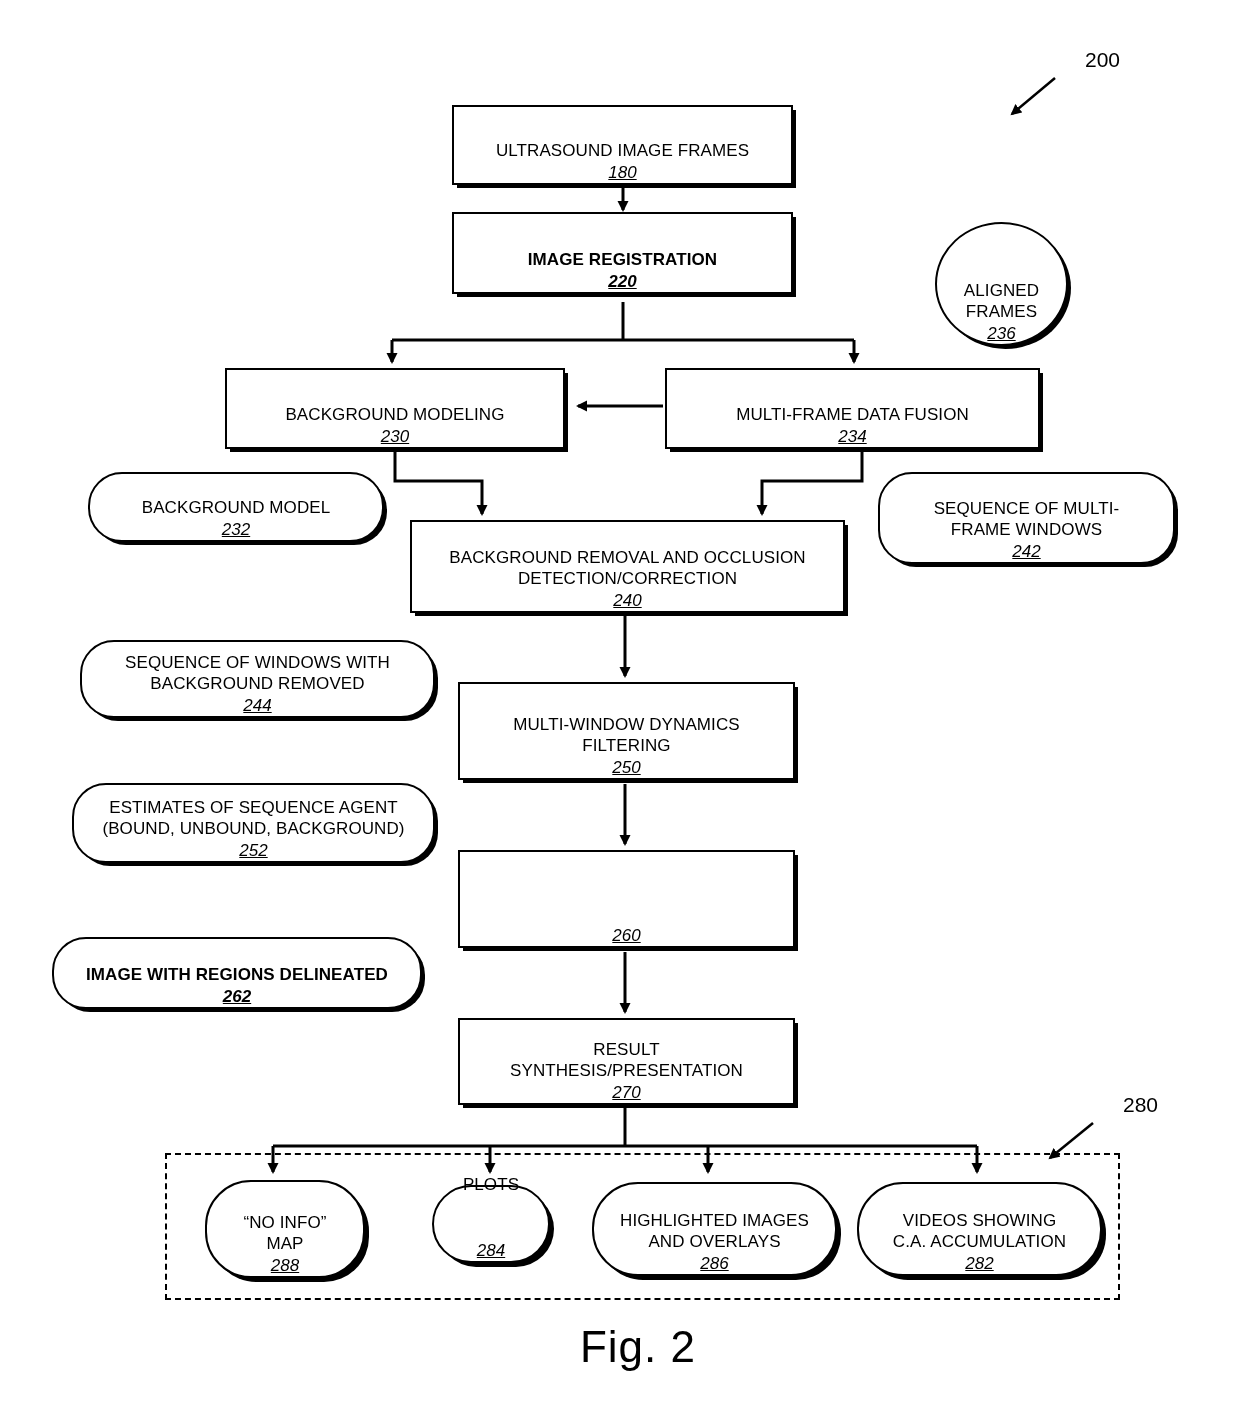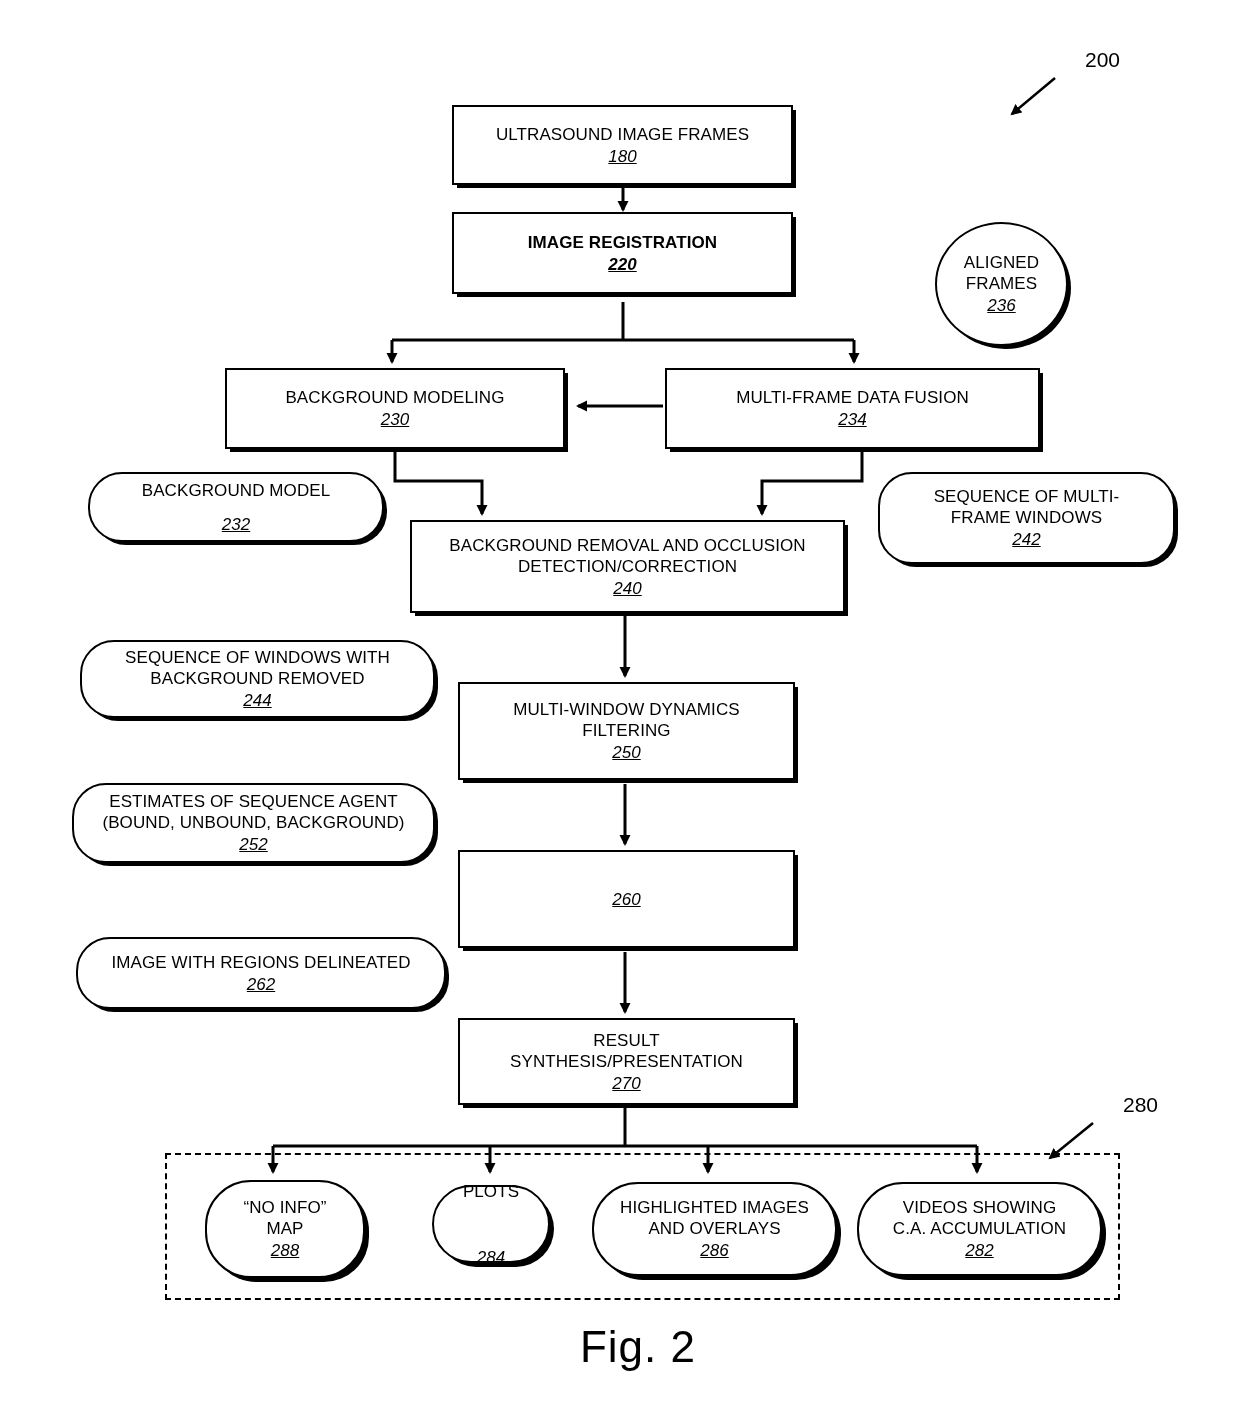--- a/index.html
+++ b/index.html
@@ -32,7 +32,7 @@
     display: flex;
     flex-direction: column;
     align-items: center;
-    justify-content: center;
+    justify-content: flex-end;
     text-align: center;
     color: #000000;
     z-index: 3;

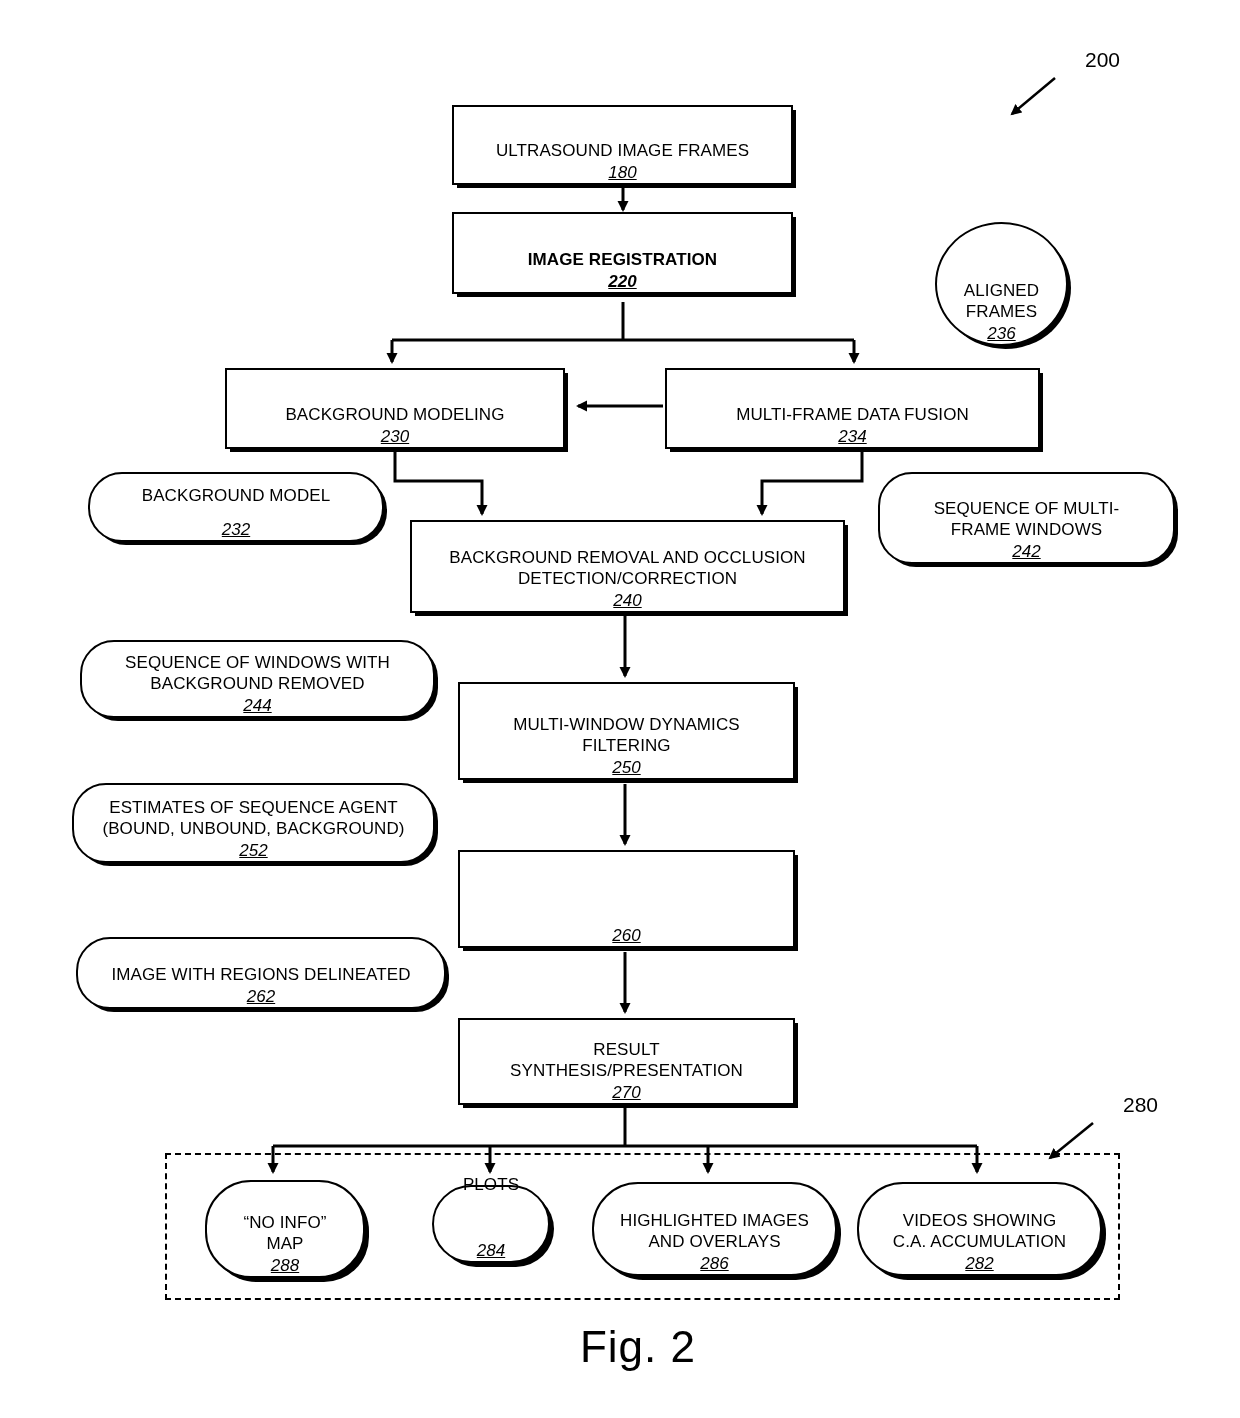--- a/index.html
+++ b/index.html
@@ -163,7 +163,7 @@
     <div class="ref">234</div>
   </div>
 
-  <div class="node rounded" style="left:88px; top:472px; width:296px; height:70px;gap:12px;">
+  <div class="node rounded" style="left:88px; top:472px; width:296px; height:70px;">
     <div class="ttl">BACKGROUND MODEL</div>
     <div class="ref">232</div>
   </div>

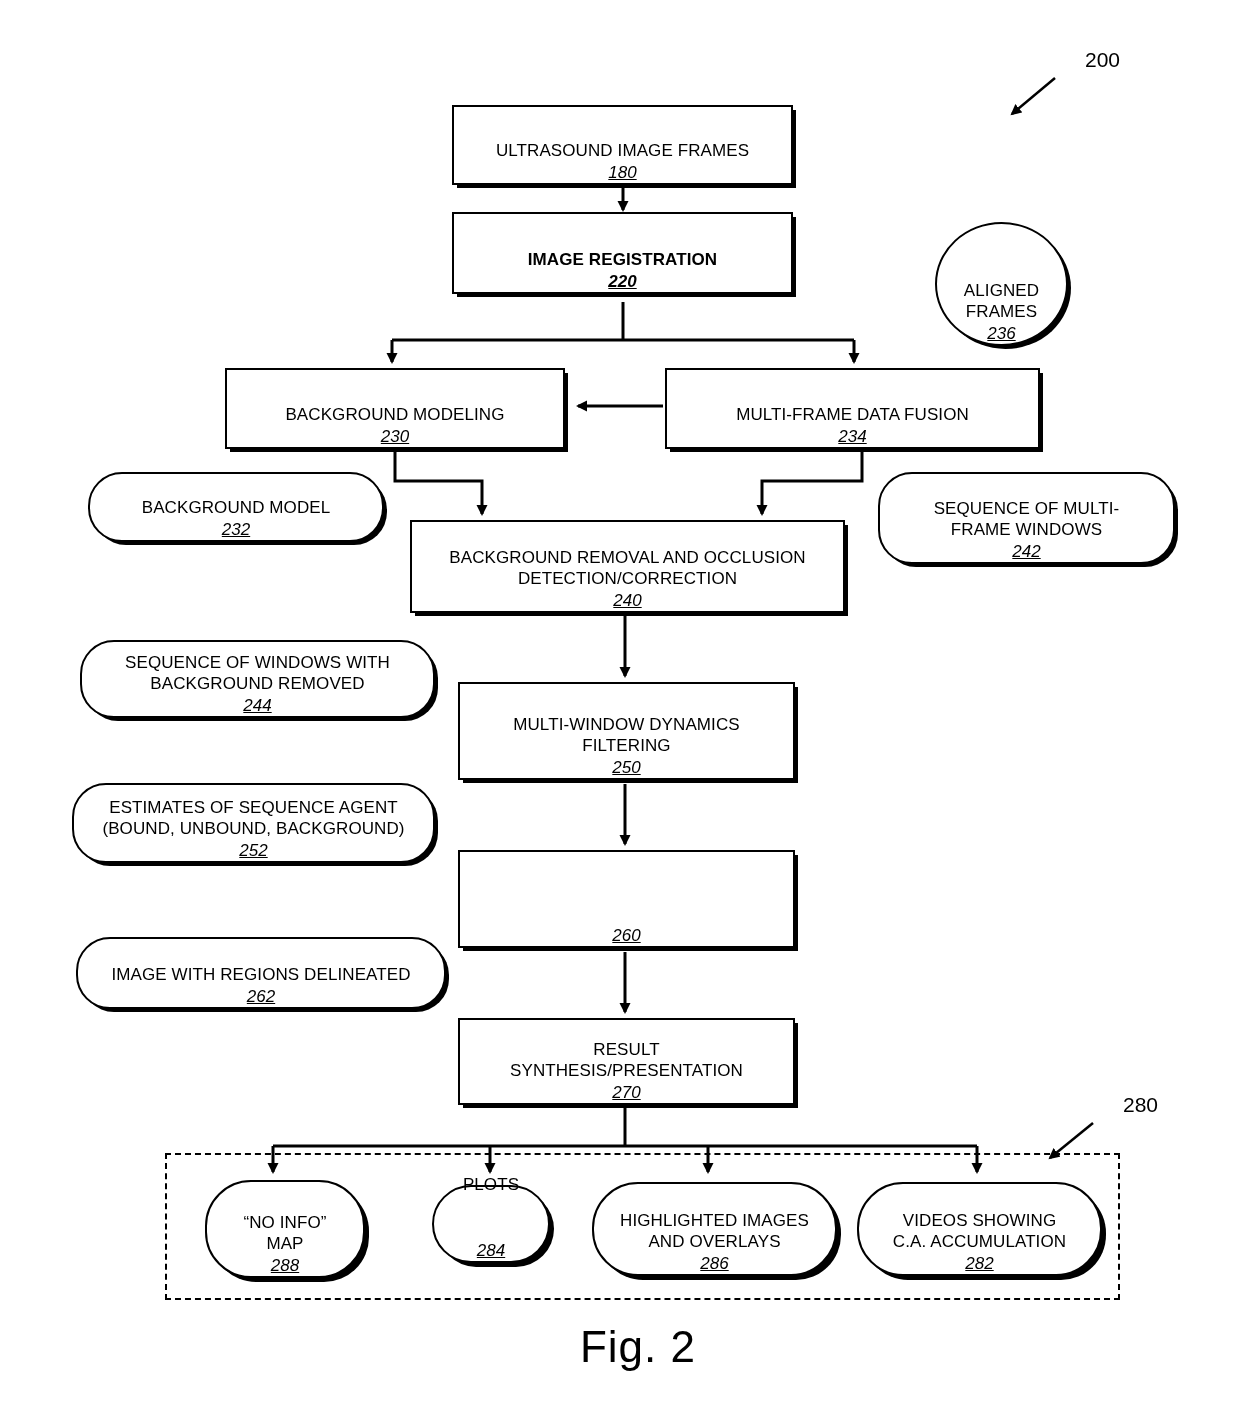--- a/index.html
+++ b/index.html
@@ -202,7 +202,7 @@
     <div class="ref">260</div>
   </div>
 
-  <div class="node rounded" style="left:76px; top:937px; width:370px; height:72px;">
+  <div class="node rounded" style="left:52px; top:937px; width:370px; height:72px;font-weight:bold;">
     <div class="ttl">IMAGE WITH REGIONS DELINEATED</div>
     <div class="ref">262</div>
   </div>

